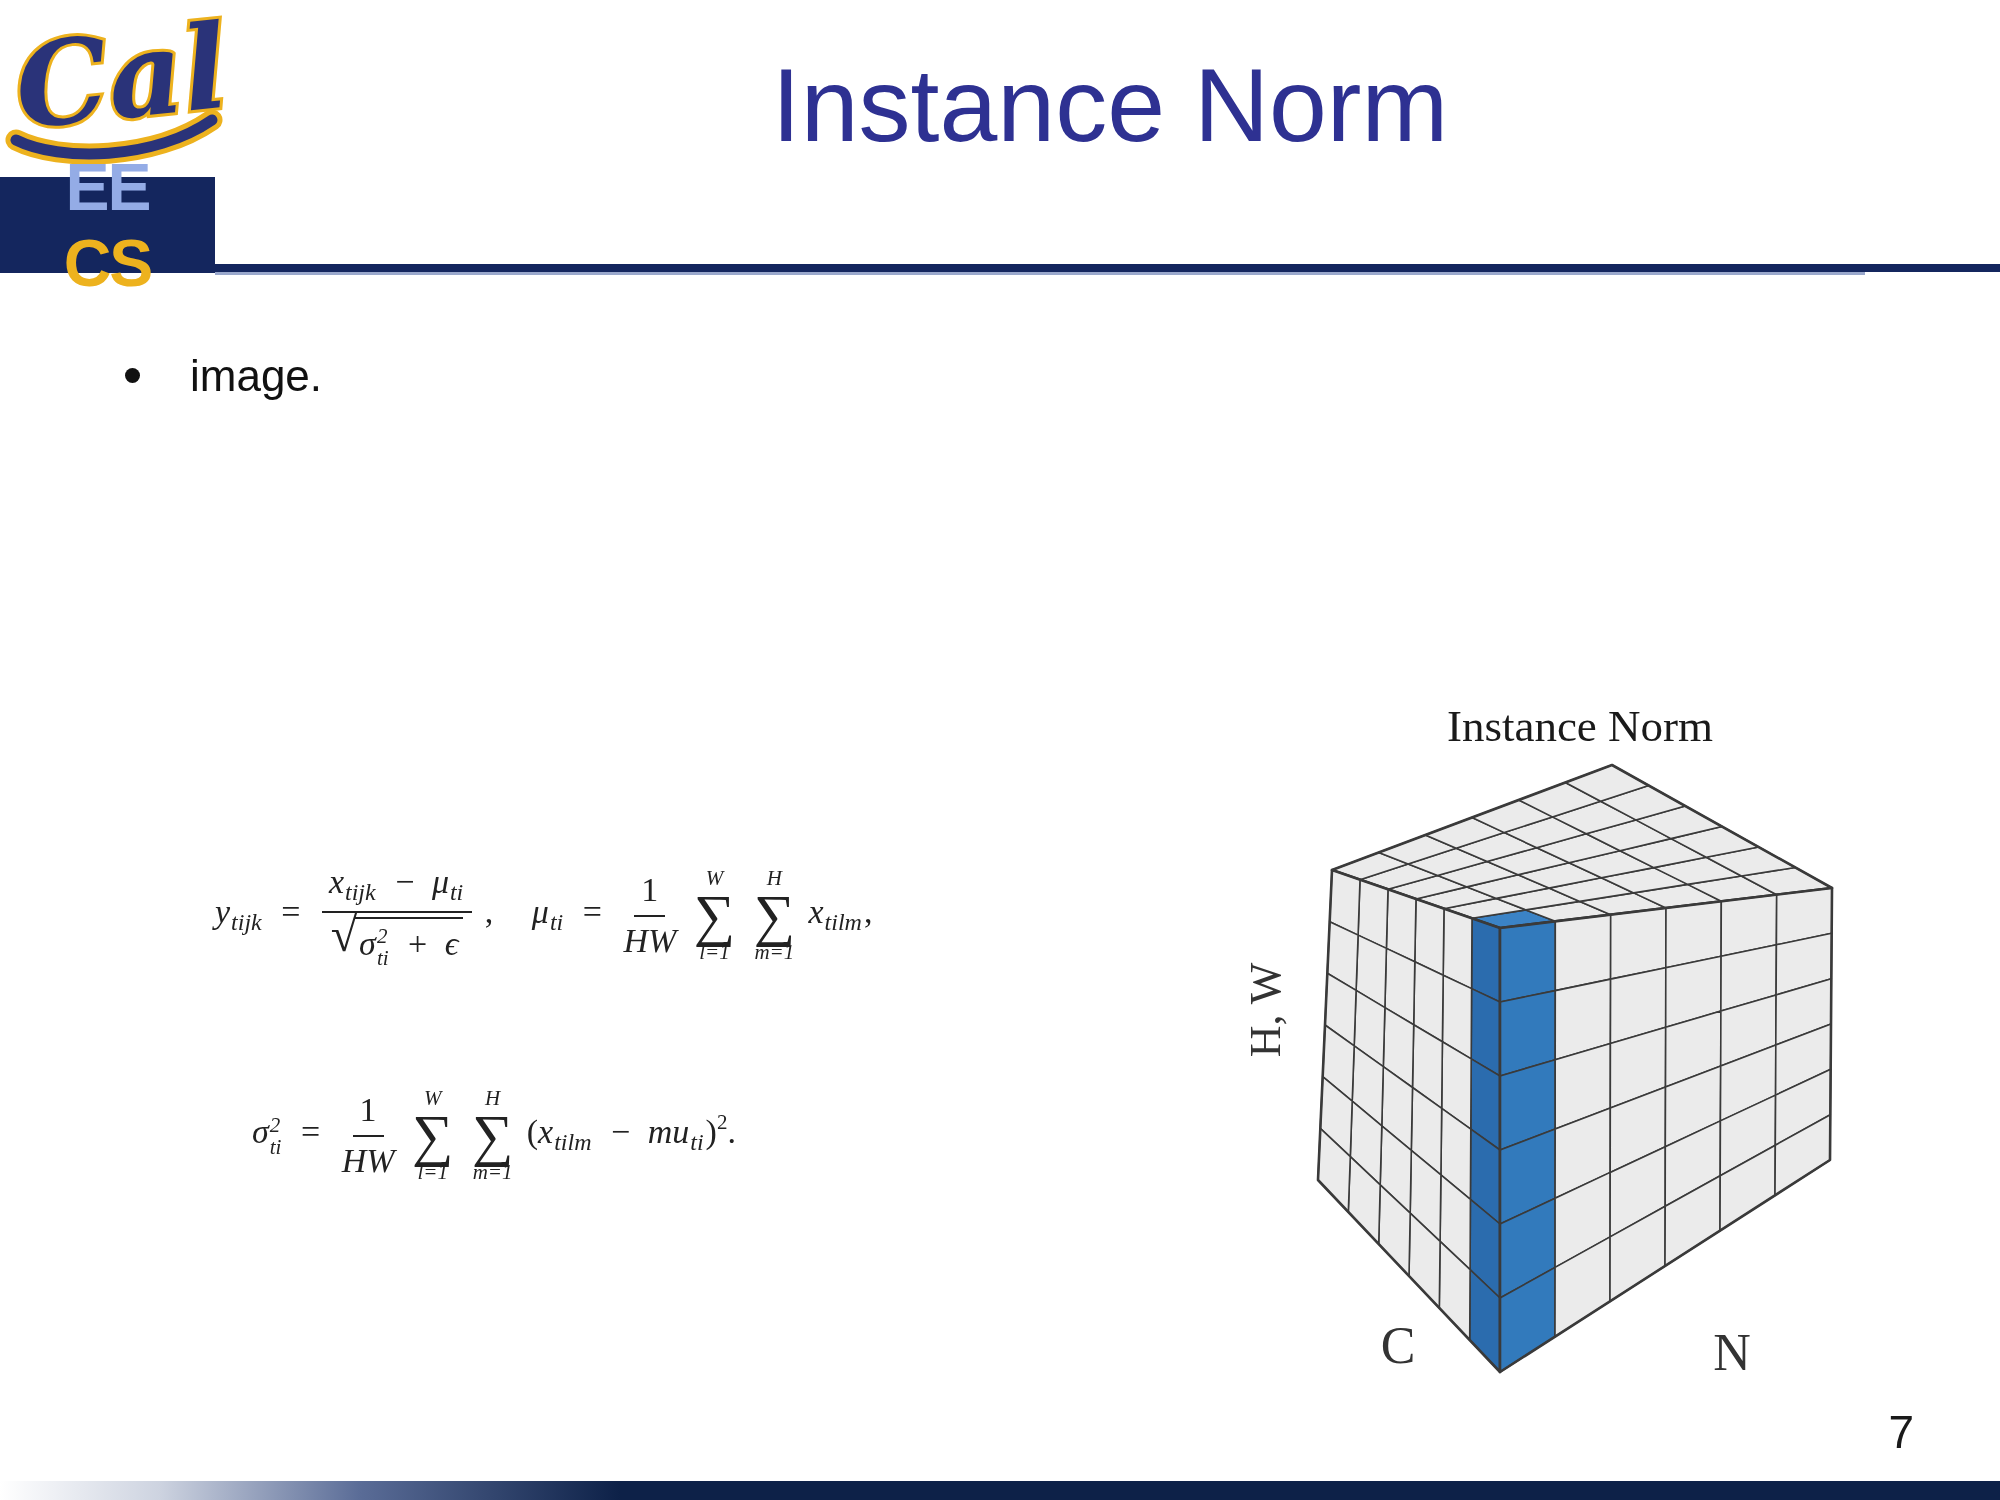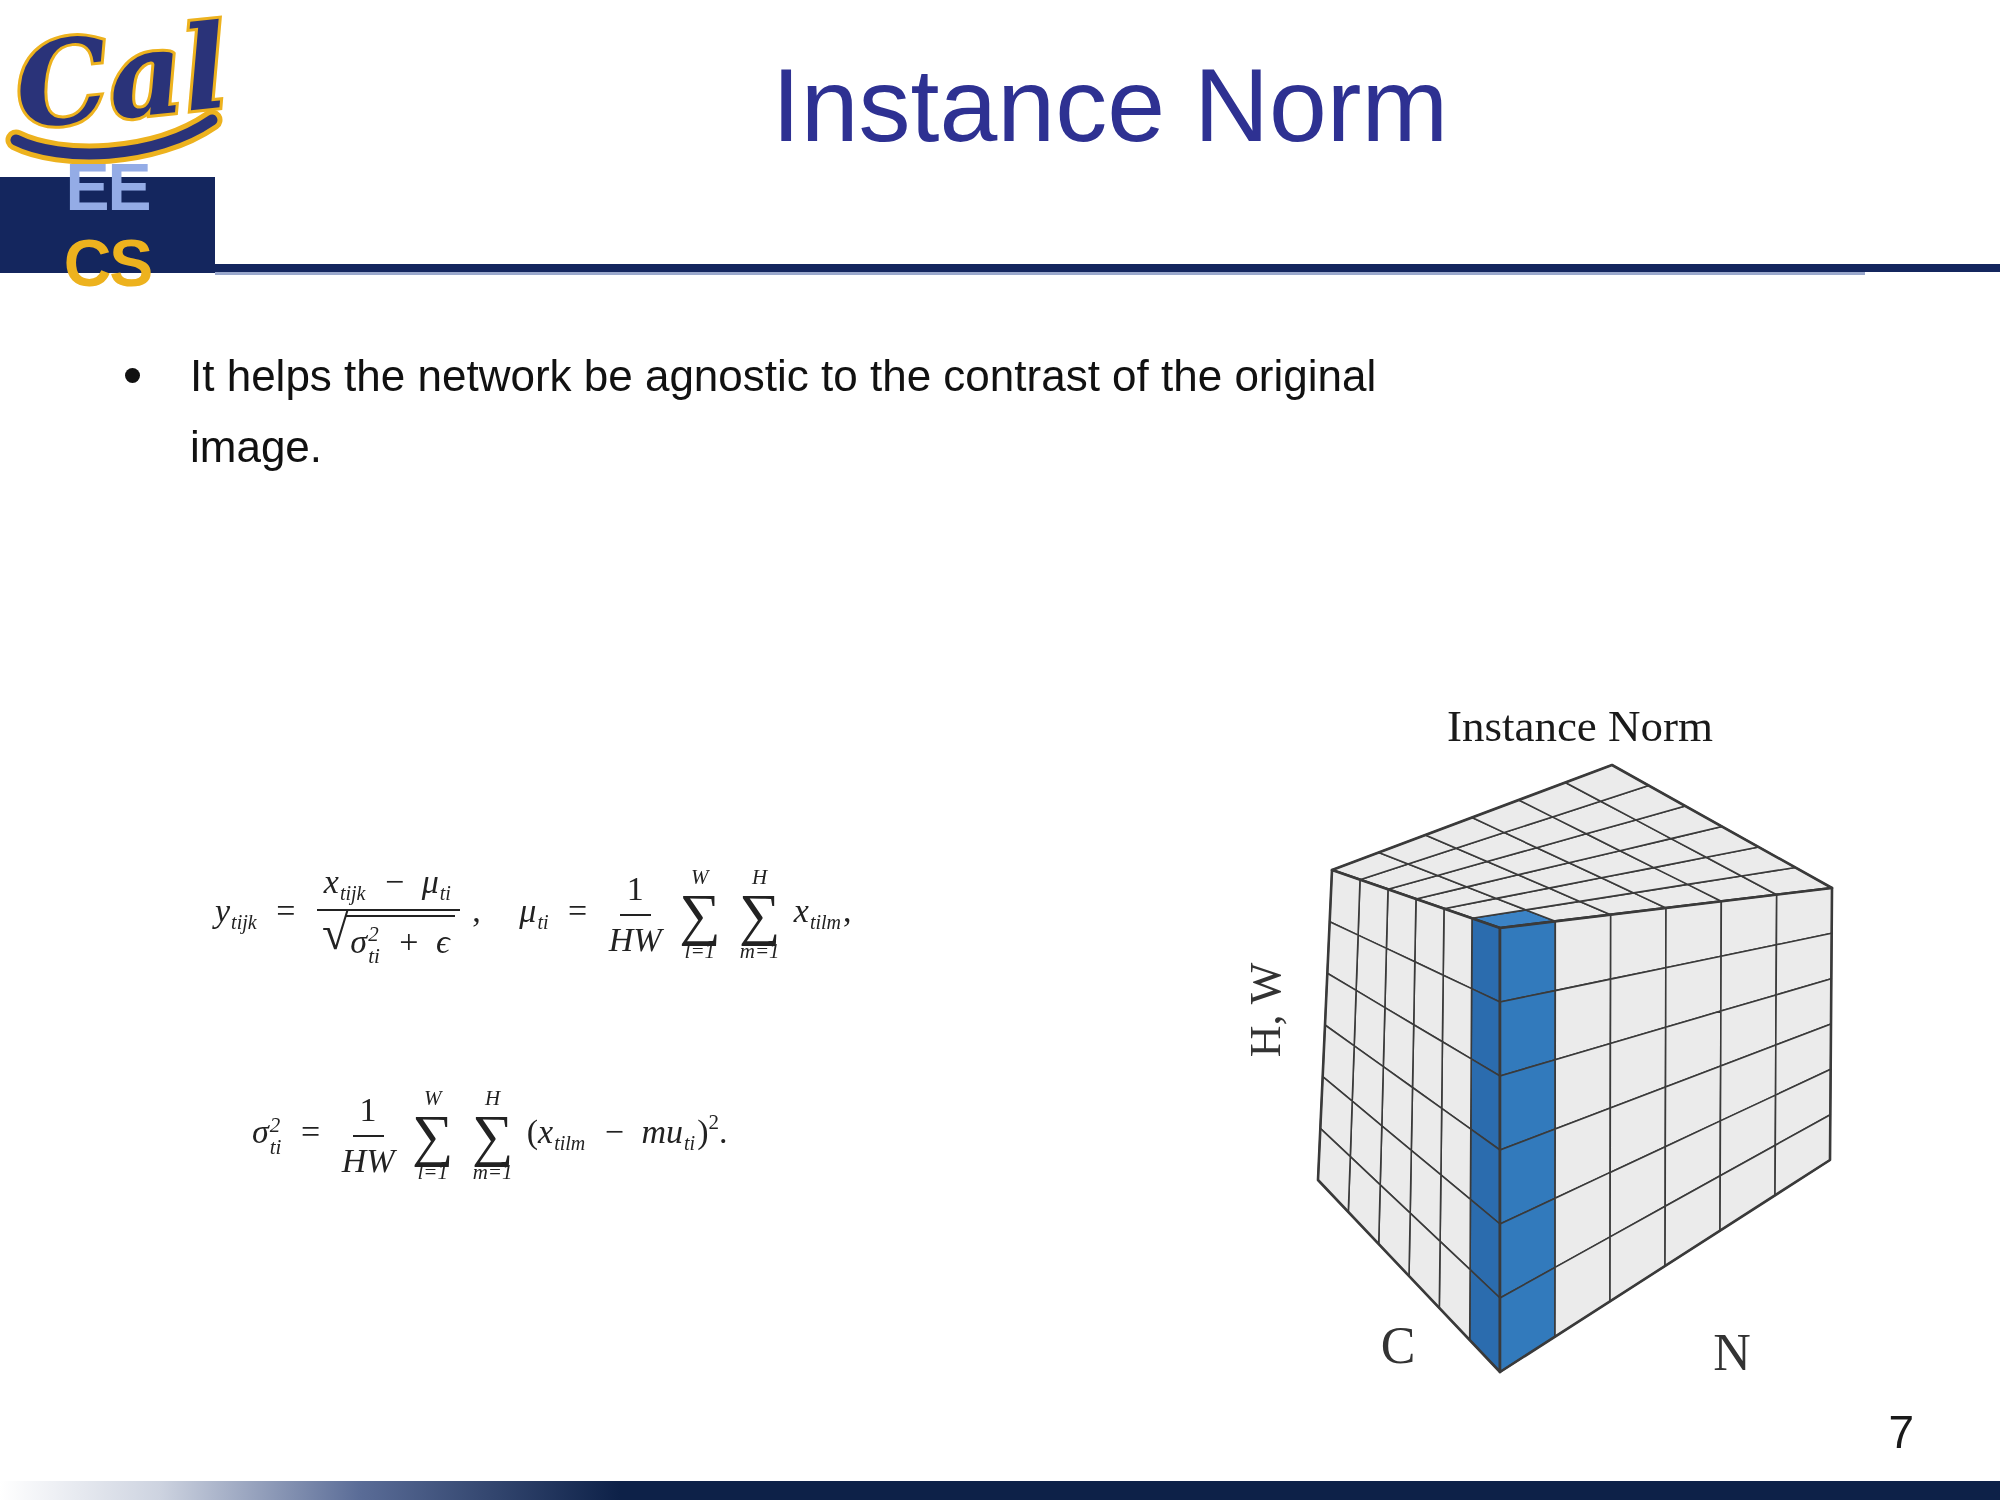--- a/index.html
+++ b/index.html
@@ -84,7 +84,6 @@
   <ul class="bullets">
     <li>
       <span class="dot"></span>
-      <div>It helps the network be agnostic to the contrast of the original</div>
       <div>image.</div>
     </li>
   </ul>

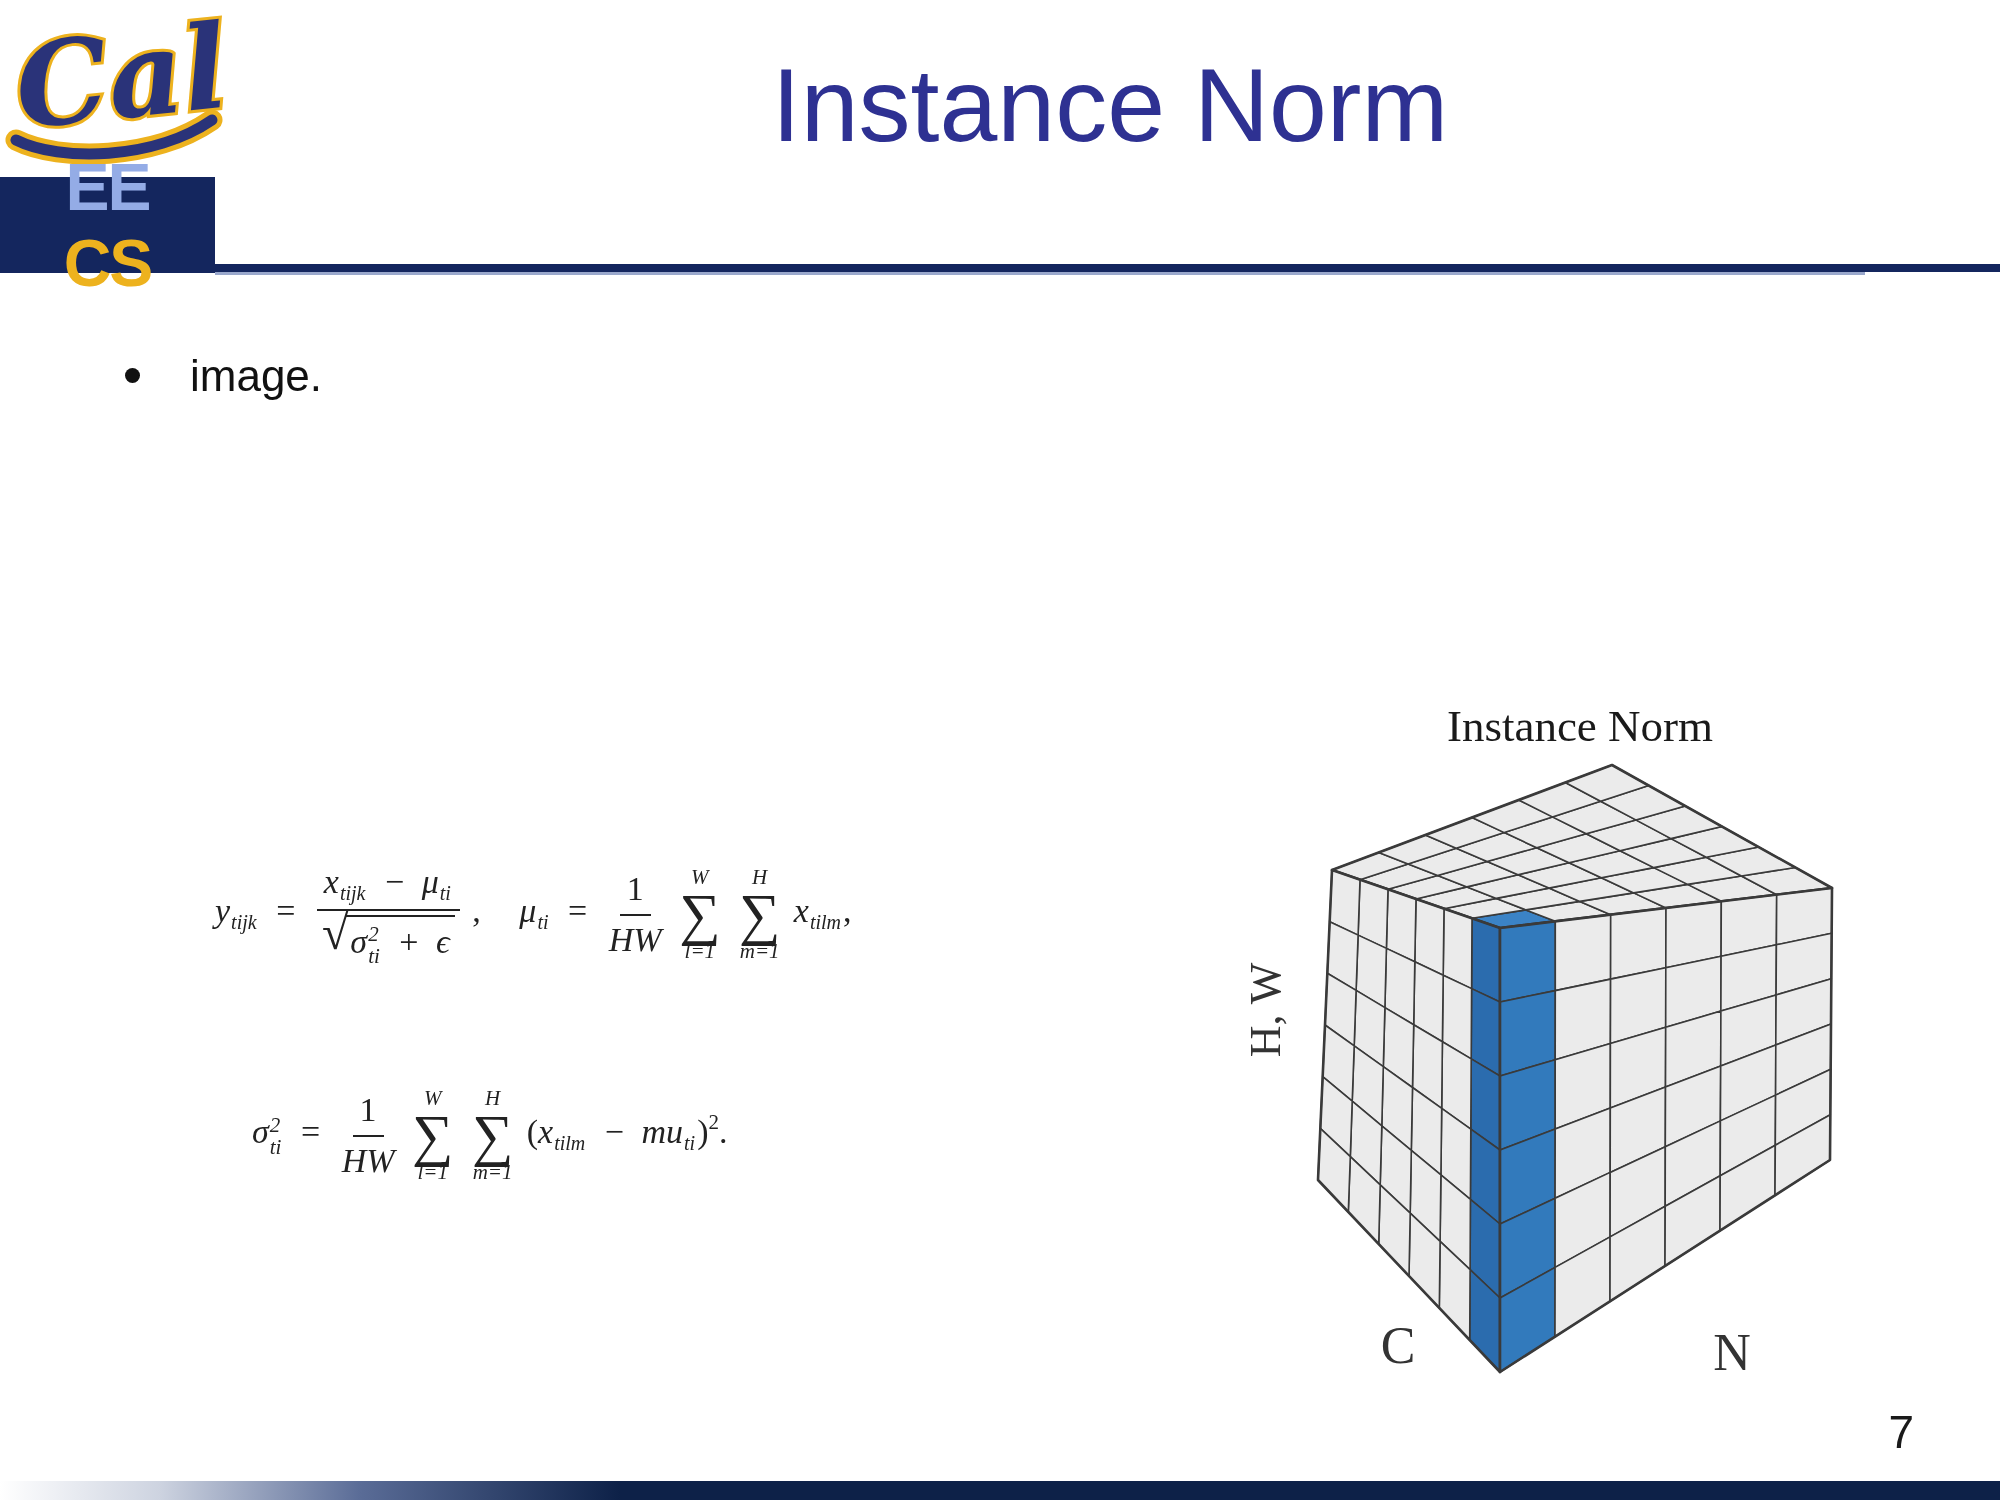--- a/index.html
+++ b/index.html
@@ -28,7 +28,7 @@
            white-space:nowrap;}
   .mi{font-style:italic;}
   .mo{margin:0 9px;}
-  .msub{font-style:italic;font-size:20px;vertical-align:-7px;margin-left:1px;margin-right:2px;}
+  .msub{font-style:italic;font-size:24px;vertical-align:-7px;margin-left:1px;margin-right:2px;}
   .msup{font-size:21px;vertical-align:14px;}
   .supsub{display:inline-flex;flex-direction:column;align-items:flex-start;line-height:1.05;
           font-size:21px;font-style:italic;vertical-align:middle;margin:0 2px 0 1px;}

